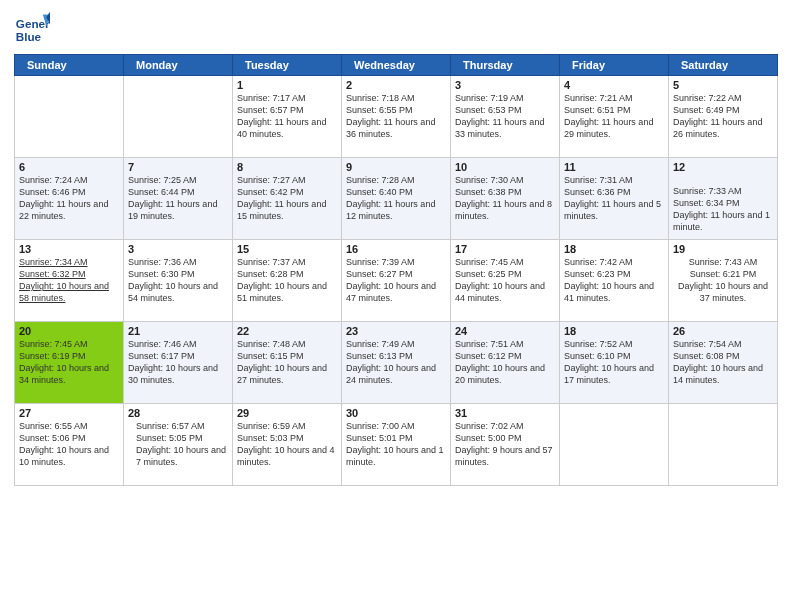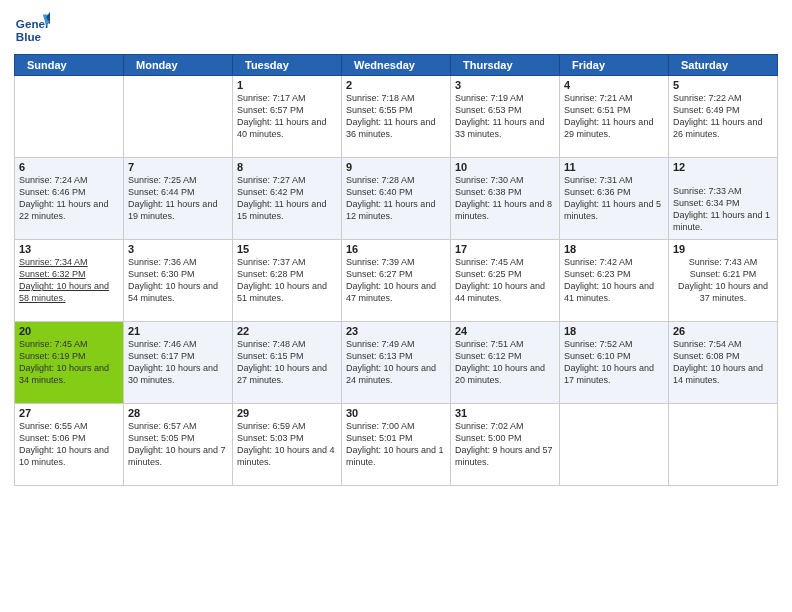--- a/index.html
+++ b/index.html
@@ -293,7 +293,7 @@
           </td>
           <td>
             <span class="day-number">28</span>
-            <div class="day-info" style="white-space: pre-line;">Sunrise: 6:57 AM
+            <div class="day-info" style="white-space: pre-line; margin-left: 8px;">Sunrise: 6:57 AM
 Sunset: 5:05 PM
 Daylight: 10 hours and 7 minutes.</div>
           </td>

